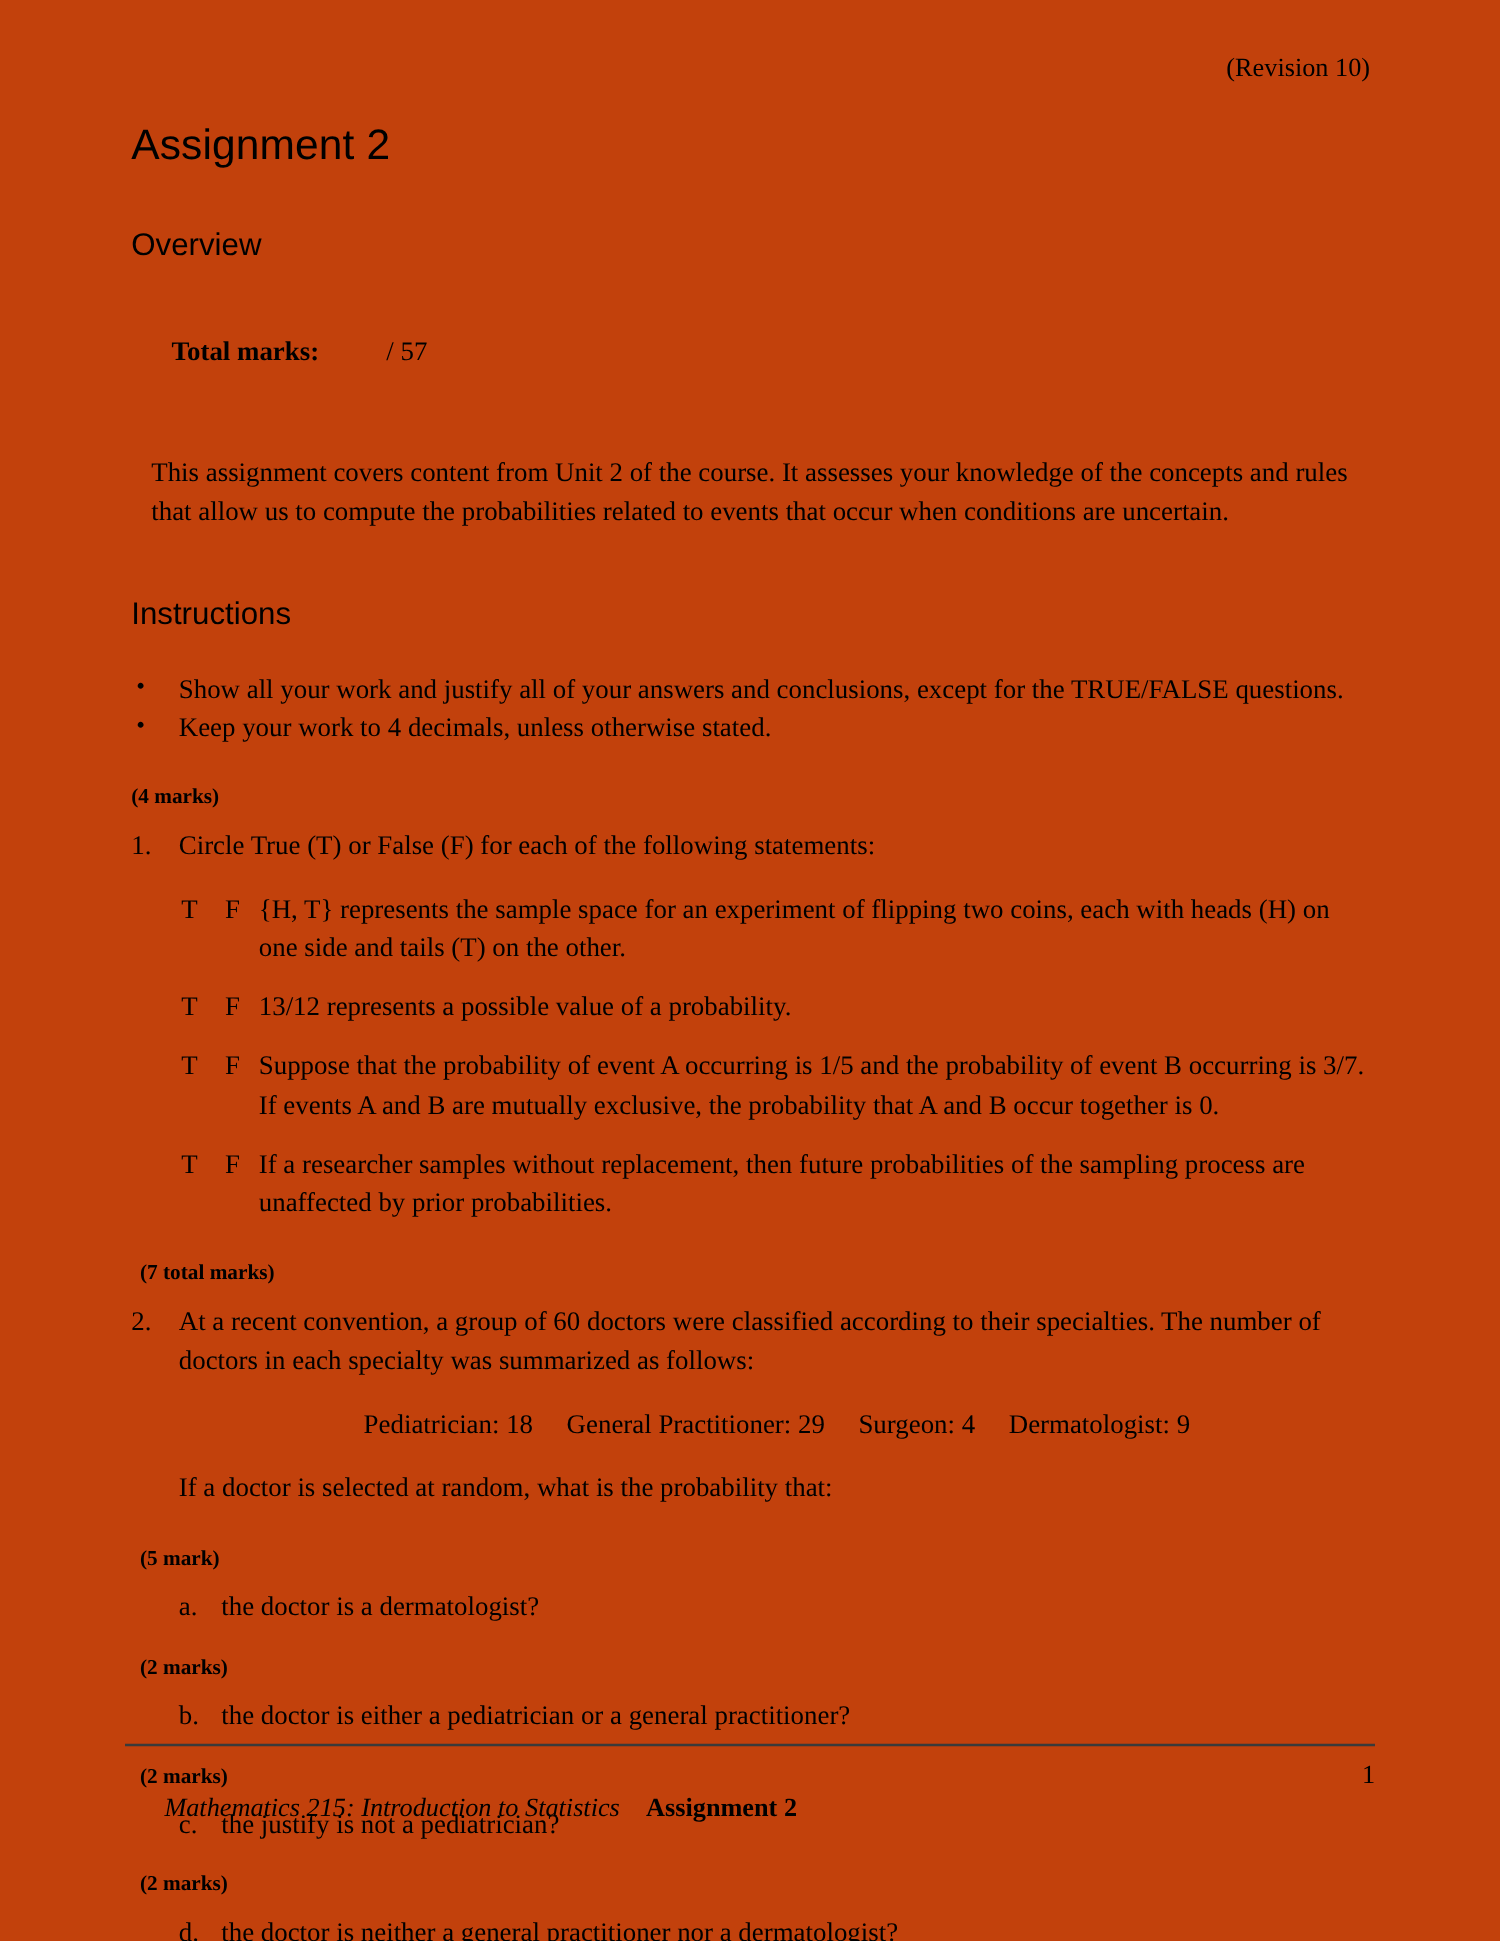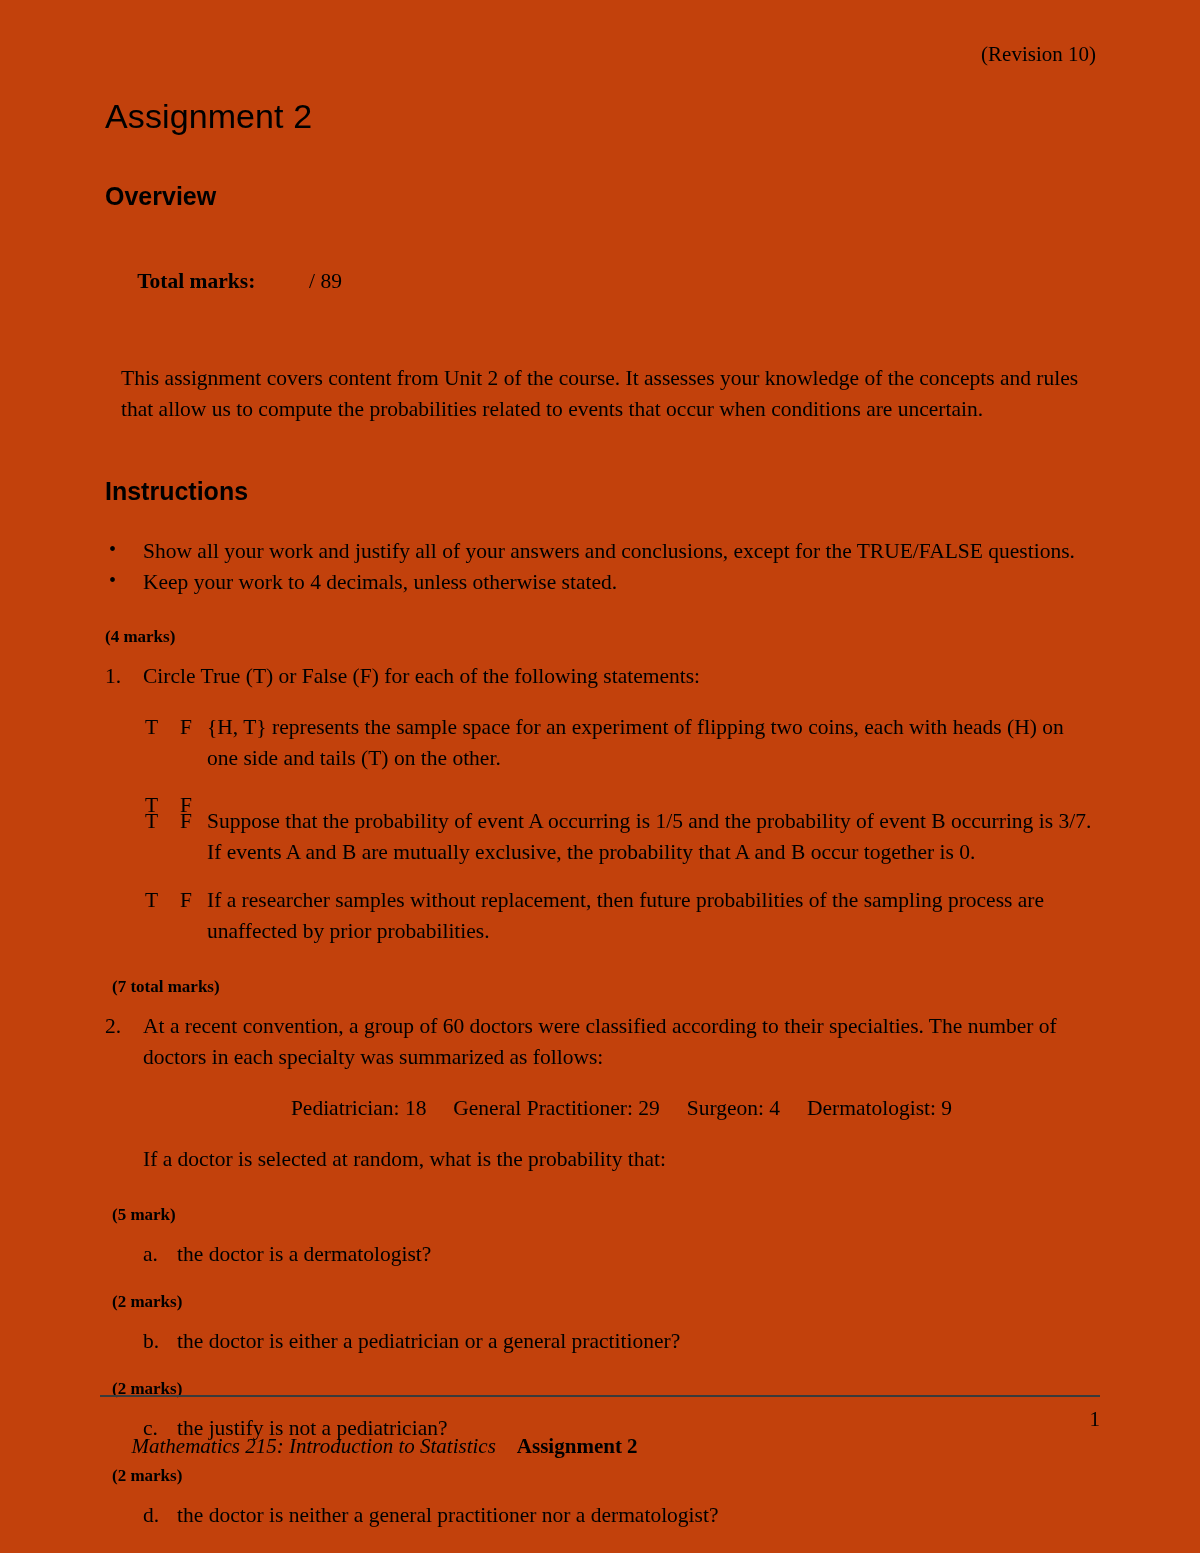--- a/index.html
+++ b/index.html
@@ -53,7 +53,7 @@
   h2.section-heading {
     font-family: "Liberation Sans", "DejaVu Sans", sans-serif;
     font-size: 25px;
-    font-weight: bold;
+    font-weight: normal;
     margin: 0;
     padding: 0;
     line-height: 1.3;

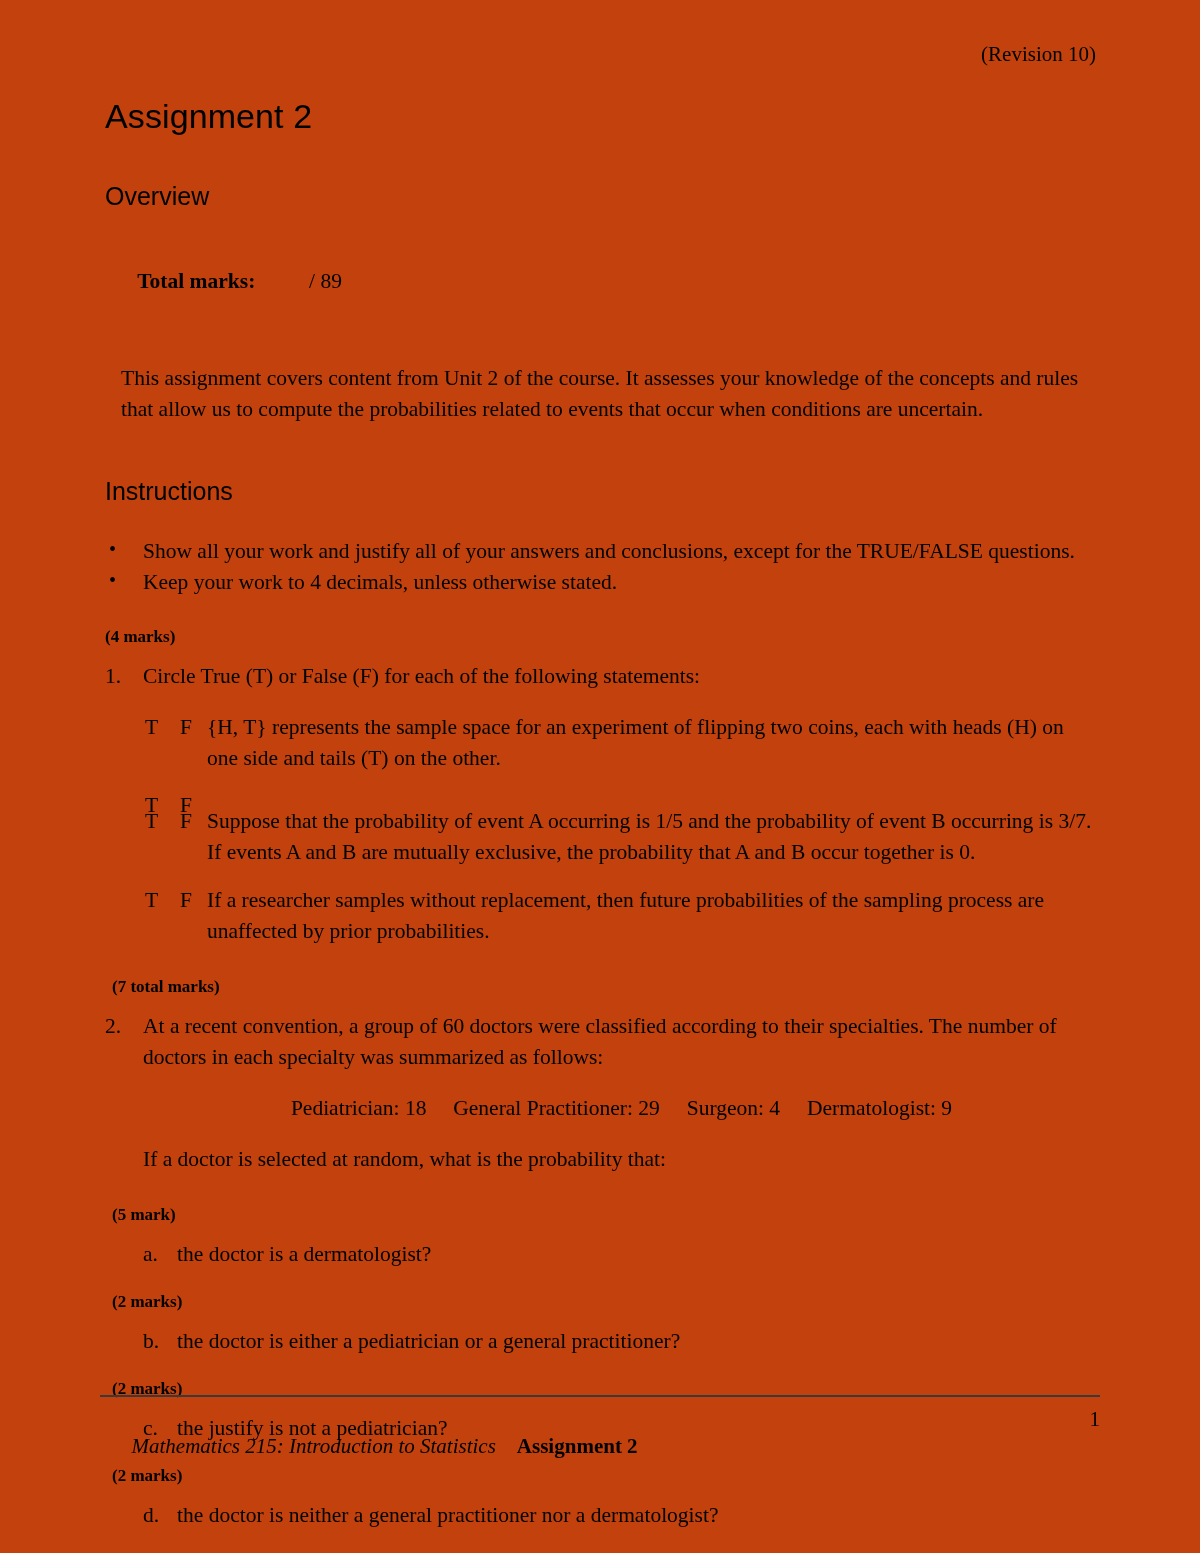--- a/index.html
+++ b/index.html
@@ -226,7 +226,7 @@
     <div class="sp-overview-total"></div>
 
     <div class="total-marks-line">
-      <span class="lbl">Total marks:</span><span>          </span><span>/ 89</span>
+      <span class="lbl">Total marks:</span><span>          </span><span>/ 57</span>
     </div>
 
     <div class="sp-total-para"></div>

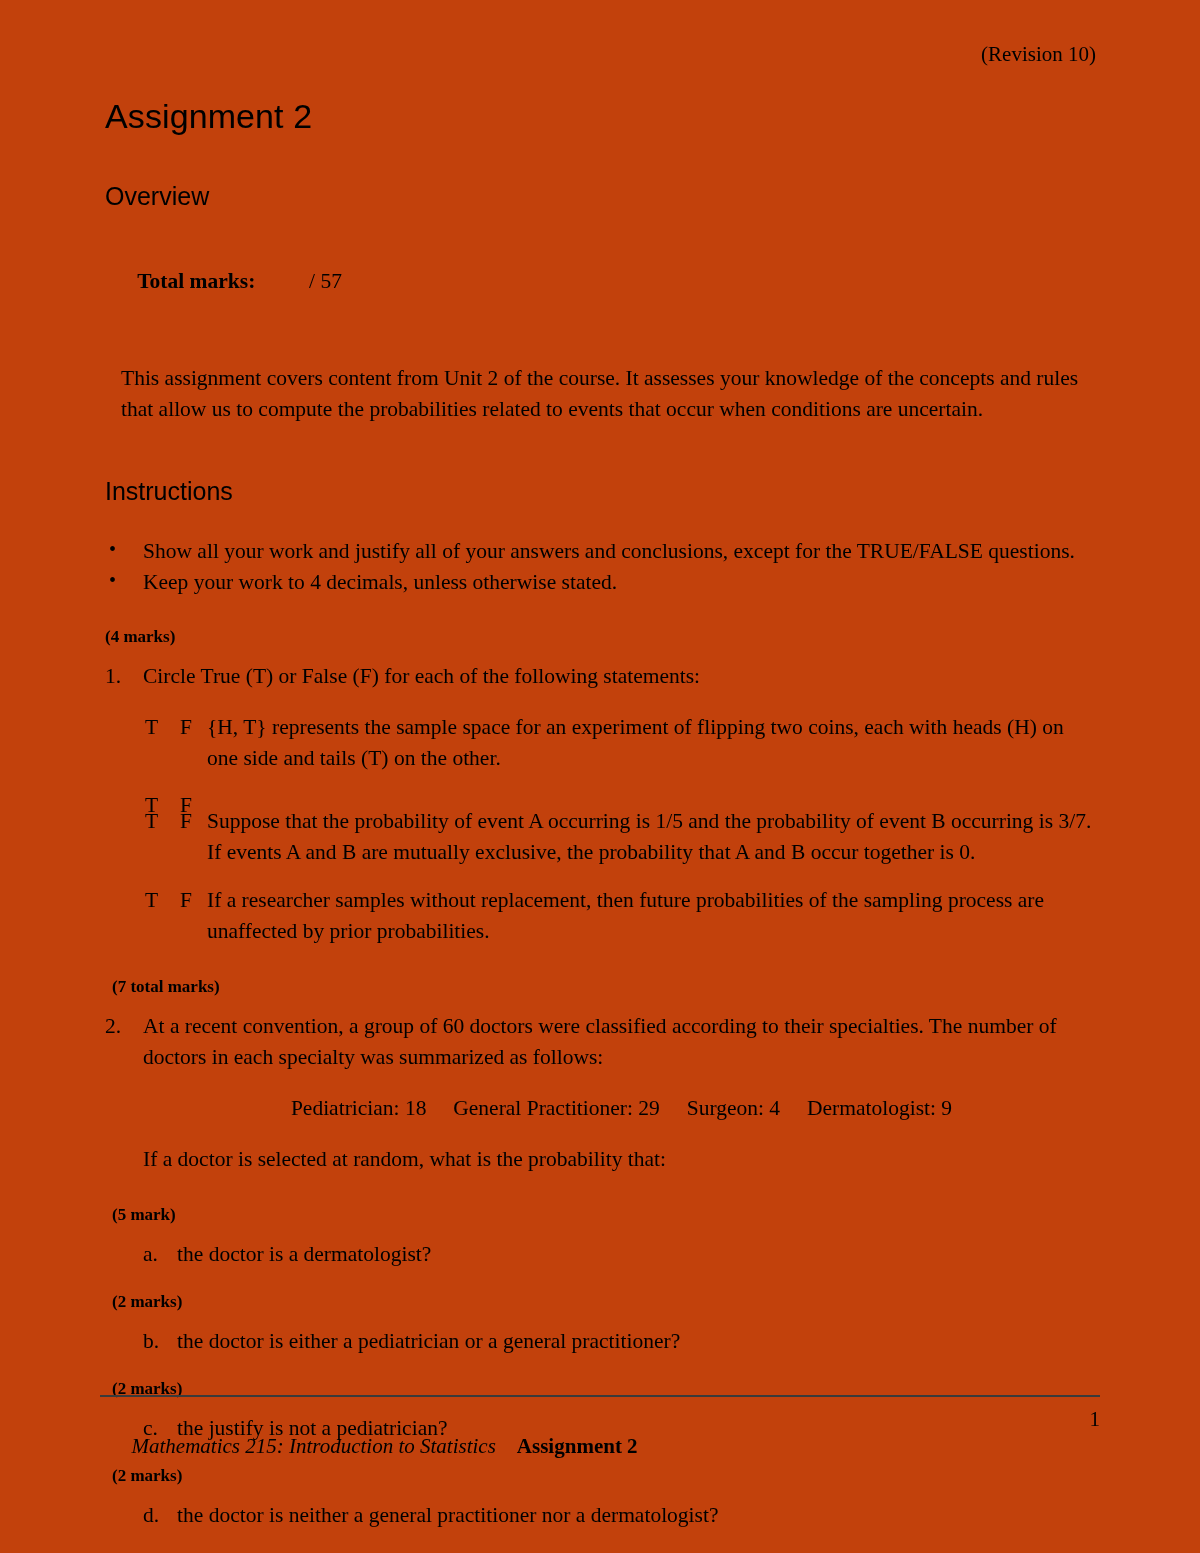--- a/index.html
+++ b/index.html
@@ -274,6 +274,7 @@
     <div class="tf-row">
       <span class="tf-t">T</span>
       <span class="tf-f">F</span>
+      <span>13/12 represents a possible value of a probability.</span>
     </div>
 
     <div class="gap-16"></div>

